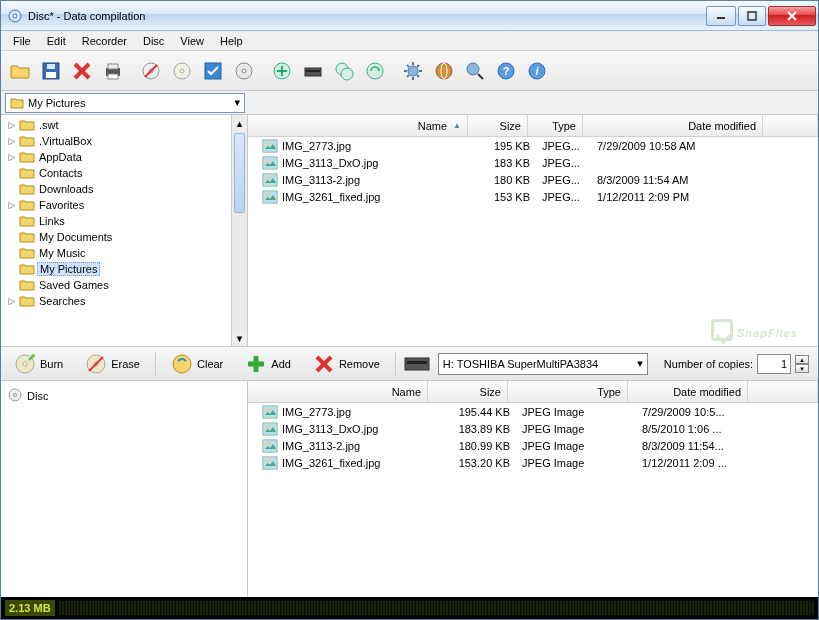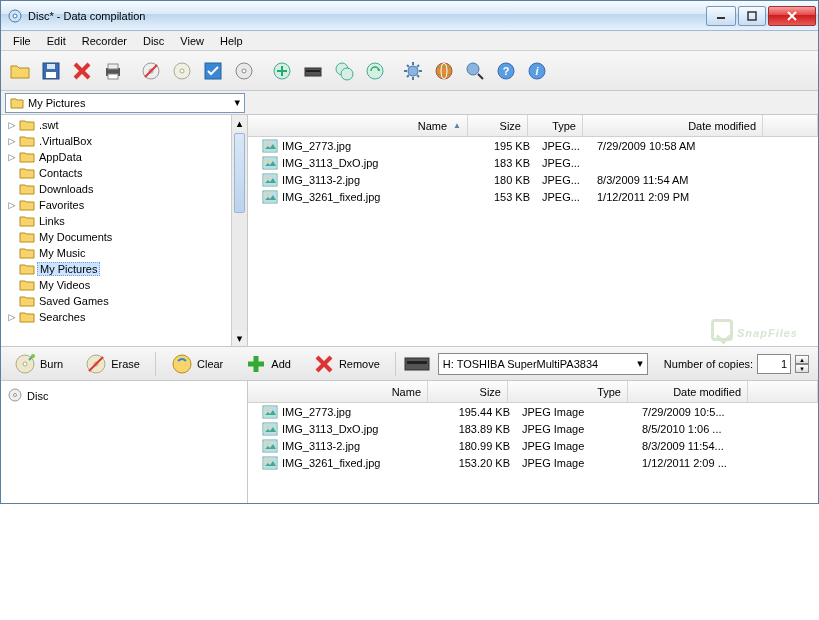--- a/index.html
+++ b/index.html
@@ -4,7 +4,7 @@
 <style>
 * { box-sizing: border-box; margin: 0; padding: 0; font-family: "Segoe UI", Tahoma, sans-serif; font-size: 11px; }
 body { background: #fff; }
-.window { width: 819px; height: 504px; border: 1px solid #5a7fa0; display: flex; flex-direction: column; background: #f0f0f0; }
+.window { width: 819px; height: 620px; border: 1px solid #5a7fa0; display: flex; flex-direction: column; background: #f0f0f0; }
 
 
 .titlebar { height: 30px; background: linear-gradient(#f7fbff, #d9e9f8 45%, #bcd6ef 46%, #e8f2fb); display: flex; align-items: center; padding: 0 2px 0 6px; border-bottom: 1px solid #9db9d6; }

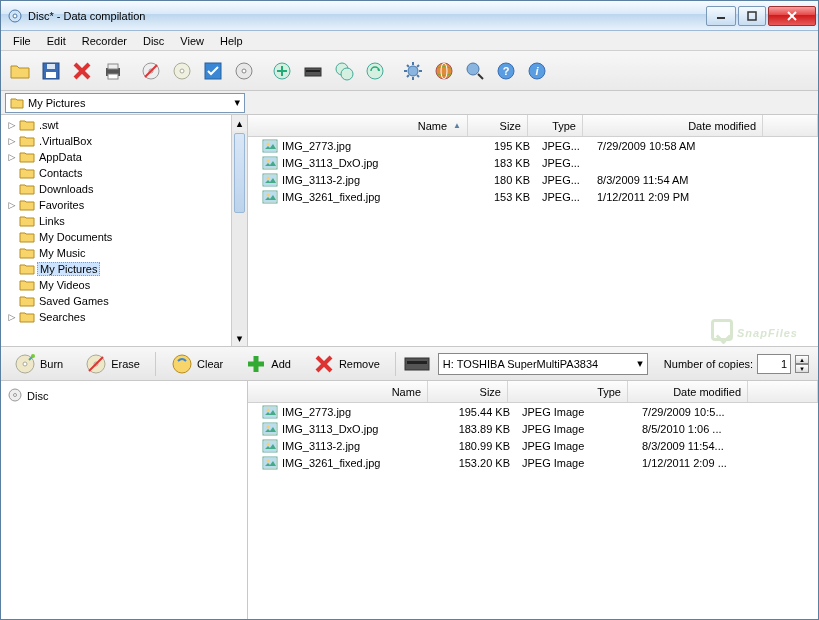--- a/index.html
+++ b/index.html
@@ -362,15 +362,6 @@
                   <path d="M1 3h5l1 1h8v8H1z" fill="#f7d56a" stroke="#b88d20"></path>
                 </svg>
               </span>
-              <span class="lbl">My Videos</span>
-            </li>
-            <li>
-              <span class="exp"></span>
-              <span class="fico">
-                <svg width="16" height="14">
-                  <path d="M1 3h5l1 1h8v8H1z" fill="#f7d56a" stroke="#b88d20"></path>
-                </svg>
-              </span>
               <span class="lbl">Saved Games</span>
             </li>
             <li>

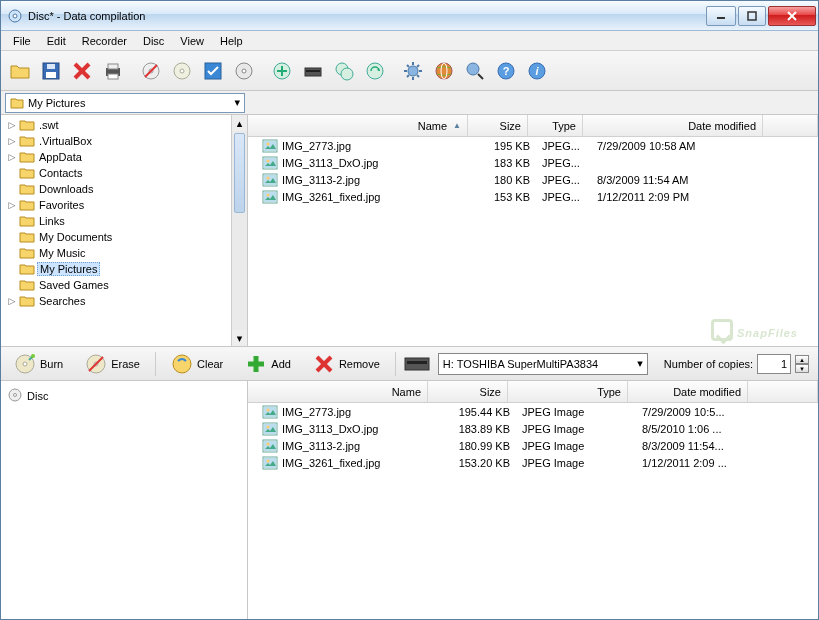--- a/index.html
+++ b/index.html
@@ -614,6 +614,10 @@
       </div>
     </div>
 
+    <div class="usagebar">
+      <span class="used">2.13 MB</span>
+      <div class="track"></div>
+    </div>
 
   </div>
 </div>

